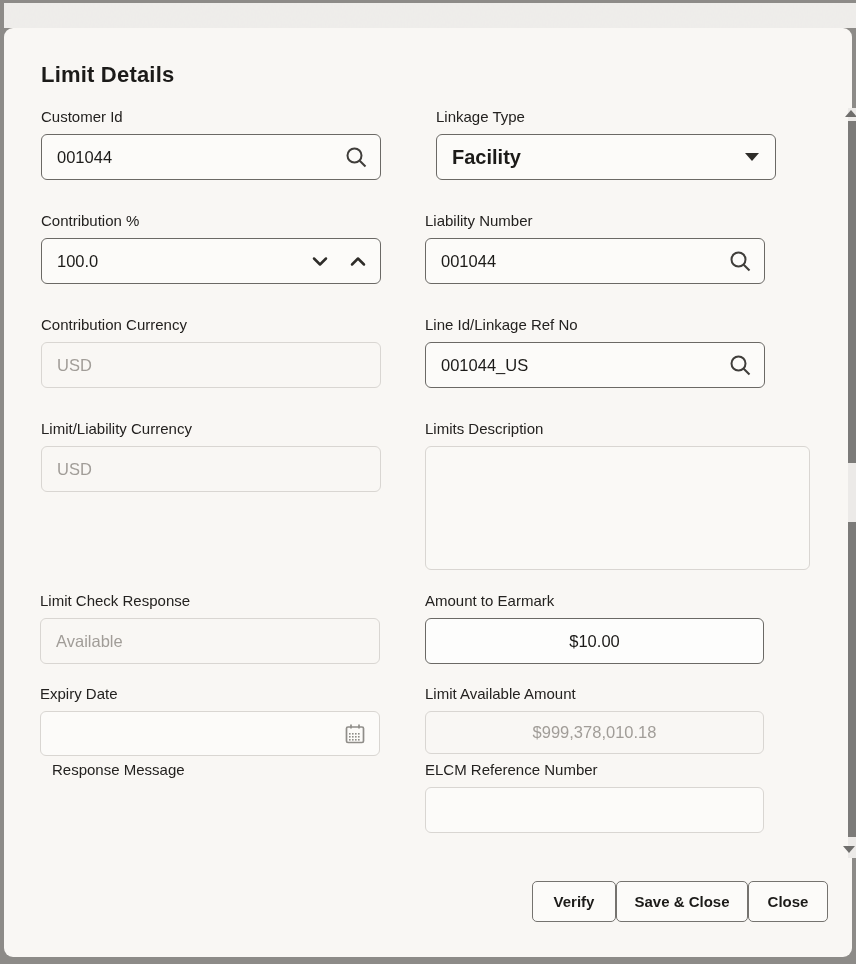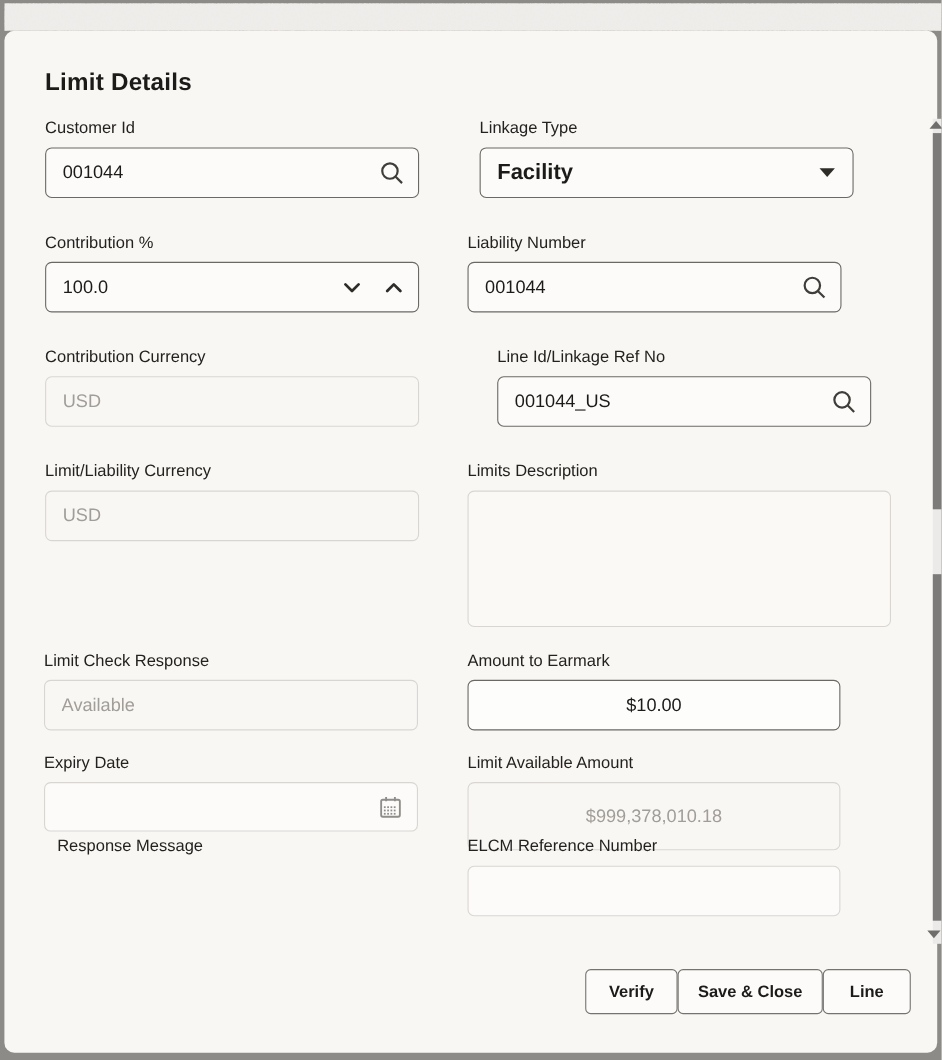--- a/index.html
+++ b/index.html
@@ -92,7 +92,7 @@
   .f-contrib{left:37px;top:184px;width:340px;}
   .f-liability{left:421px;top:184px;width:340px;}
   .f-contribcur{left:37px;top:288px;width:340px;}
-  .f-lineid{left:421px;top:288px;width:340px;margin-left:27px;}
+  .f-lineid{left:421px;top:288px;width:340px;}
   .f-limitcur{left:37px;top:392px;width:340px;}
   .f-limitsdesc{left:421px;top:392px;width:385px;}
   .f-limitcheck{left:36px;top:564px;width:340px;}

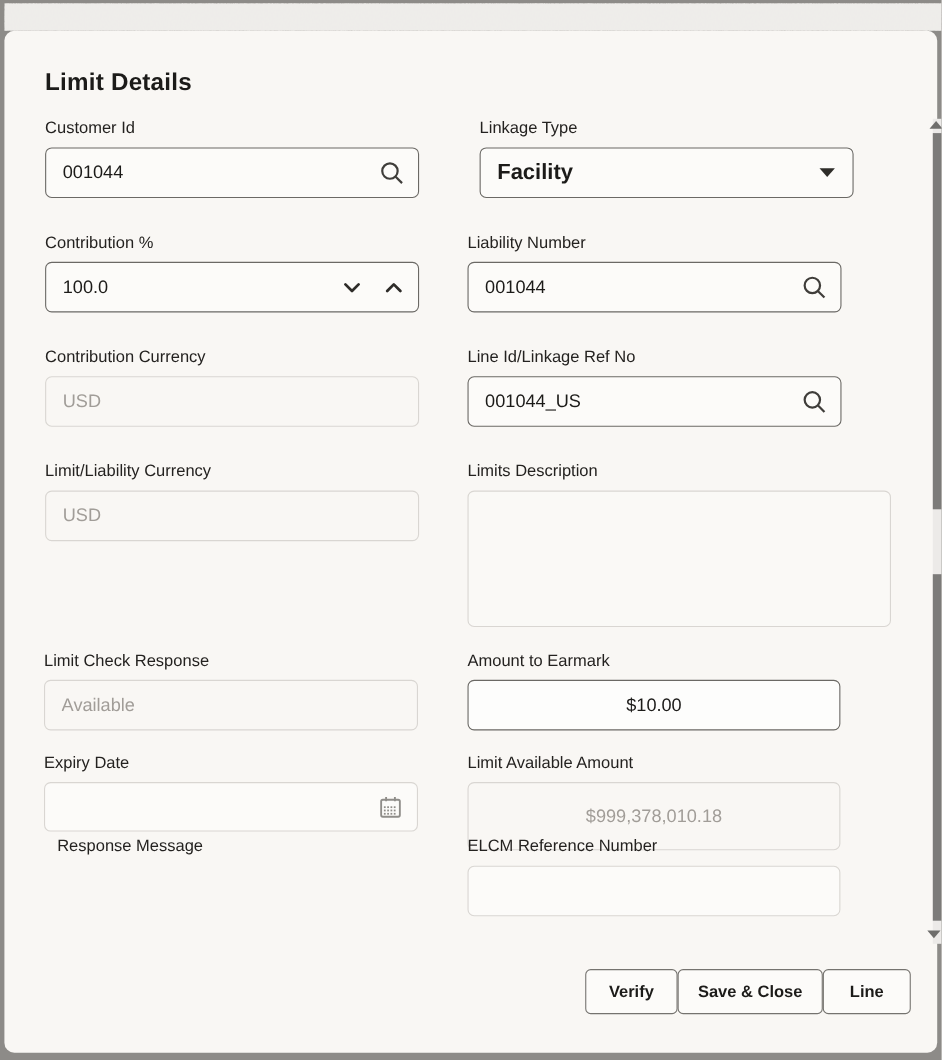--- a/index.html
+++ b/index.html
@@ -102,7 +102,7 @@
   .f-respmsg{left:36px;top:733px;width:340px;padding-left:12px;}
   .f-elcm{left:421px;top:733px;width:339px;}
   .f-expiry .box{height:45px;border-color:var(--border-disabled);}
-  .f-limitavail .box{height:62px;}
+  .f-limitavail .box{height:43px;}
   
   .btn{
     position:absolute;height:41px;

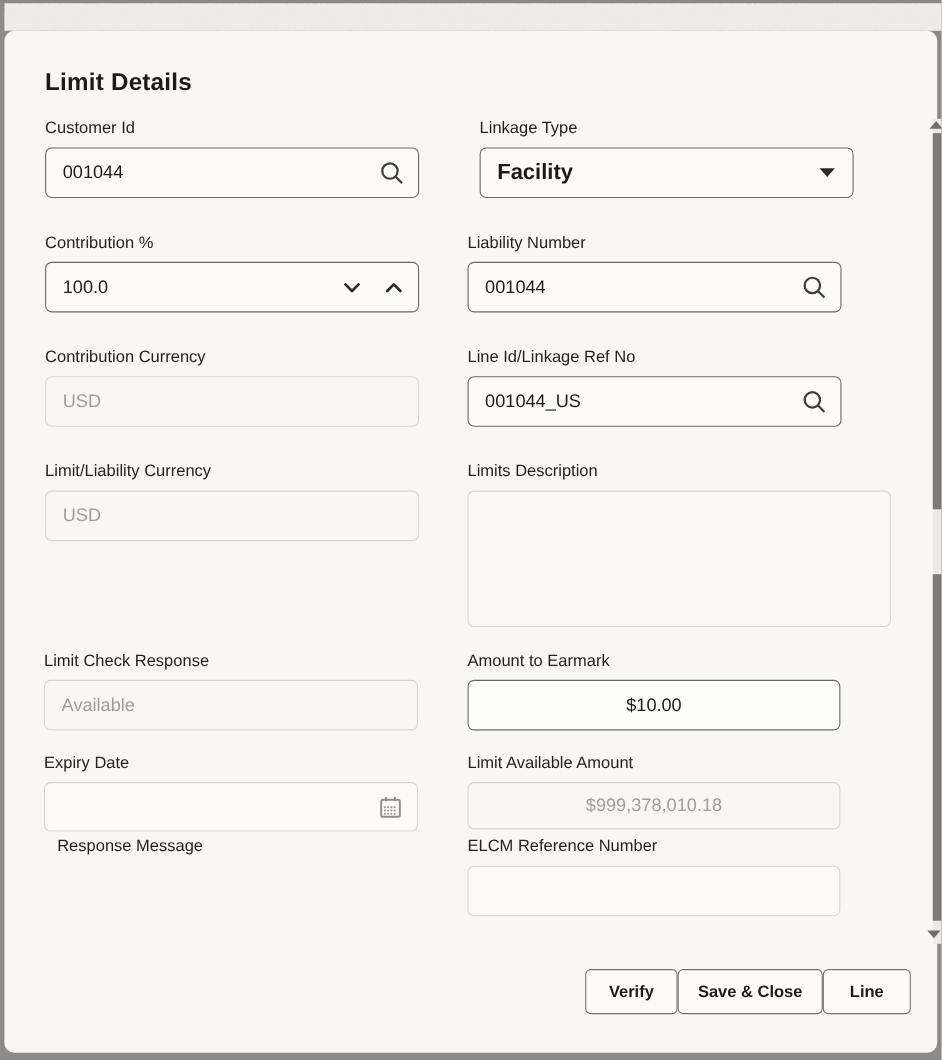--- a/index.html
+++ b/index.html
@@ -301,7 +301,7 @@
 
   <button class="btn btn-verify">Verify</button>
   <button class="btn btn-save">Save &amp; Close</button>
-  <button class="btn btn-close">Line</button>
+  <button class="btn btn-close">Close</button>
 
 </div>
 

